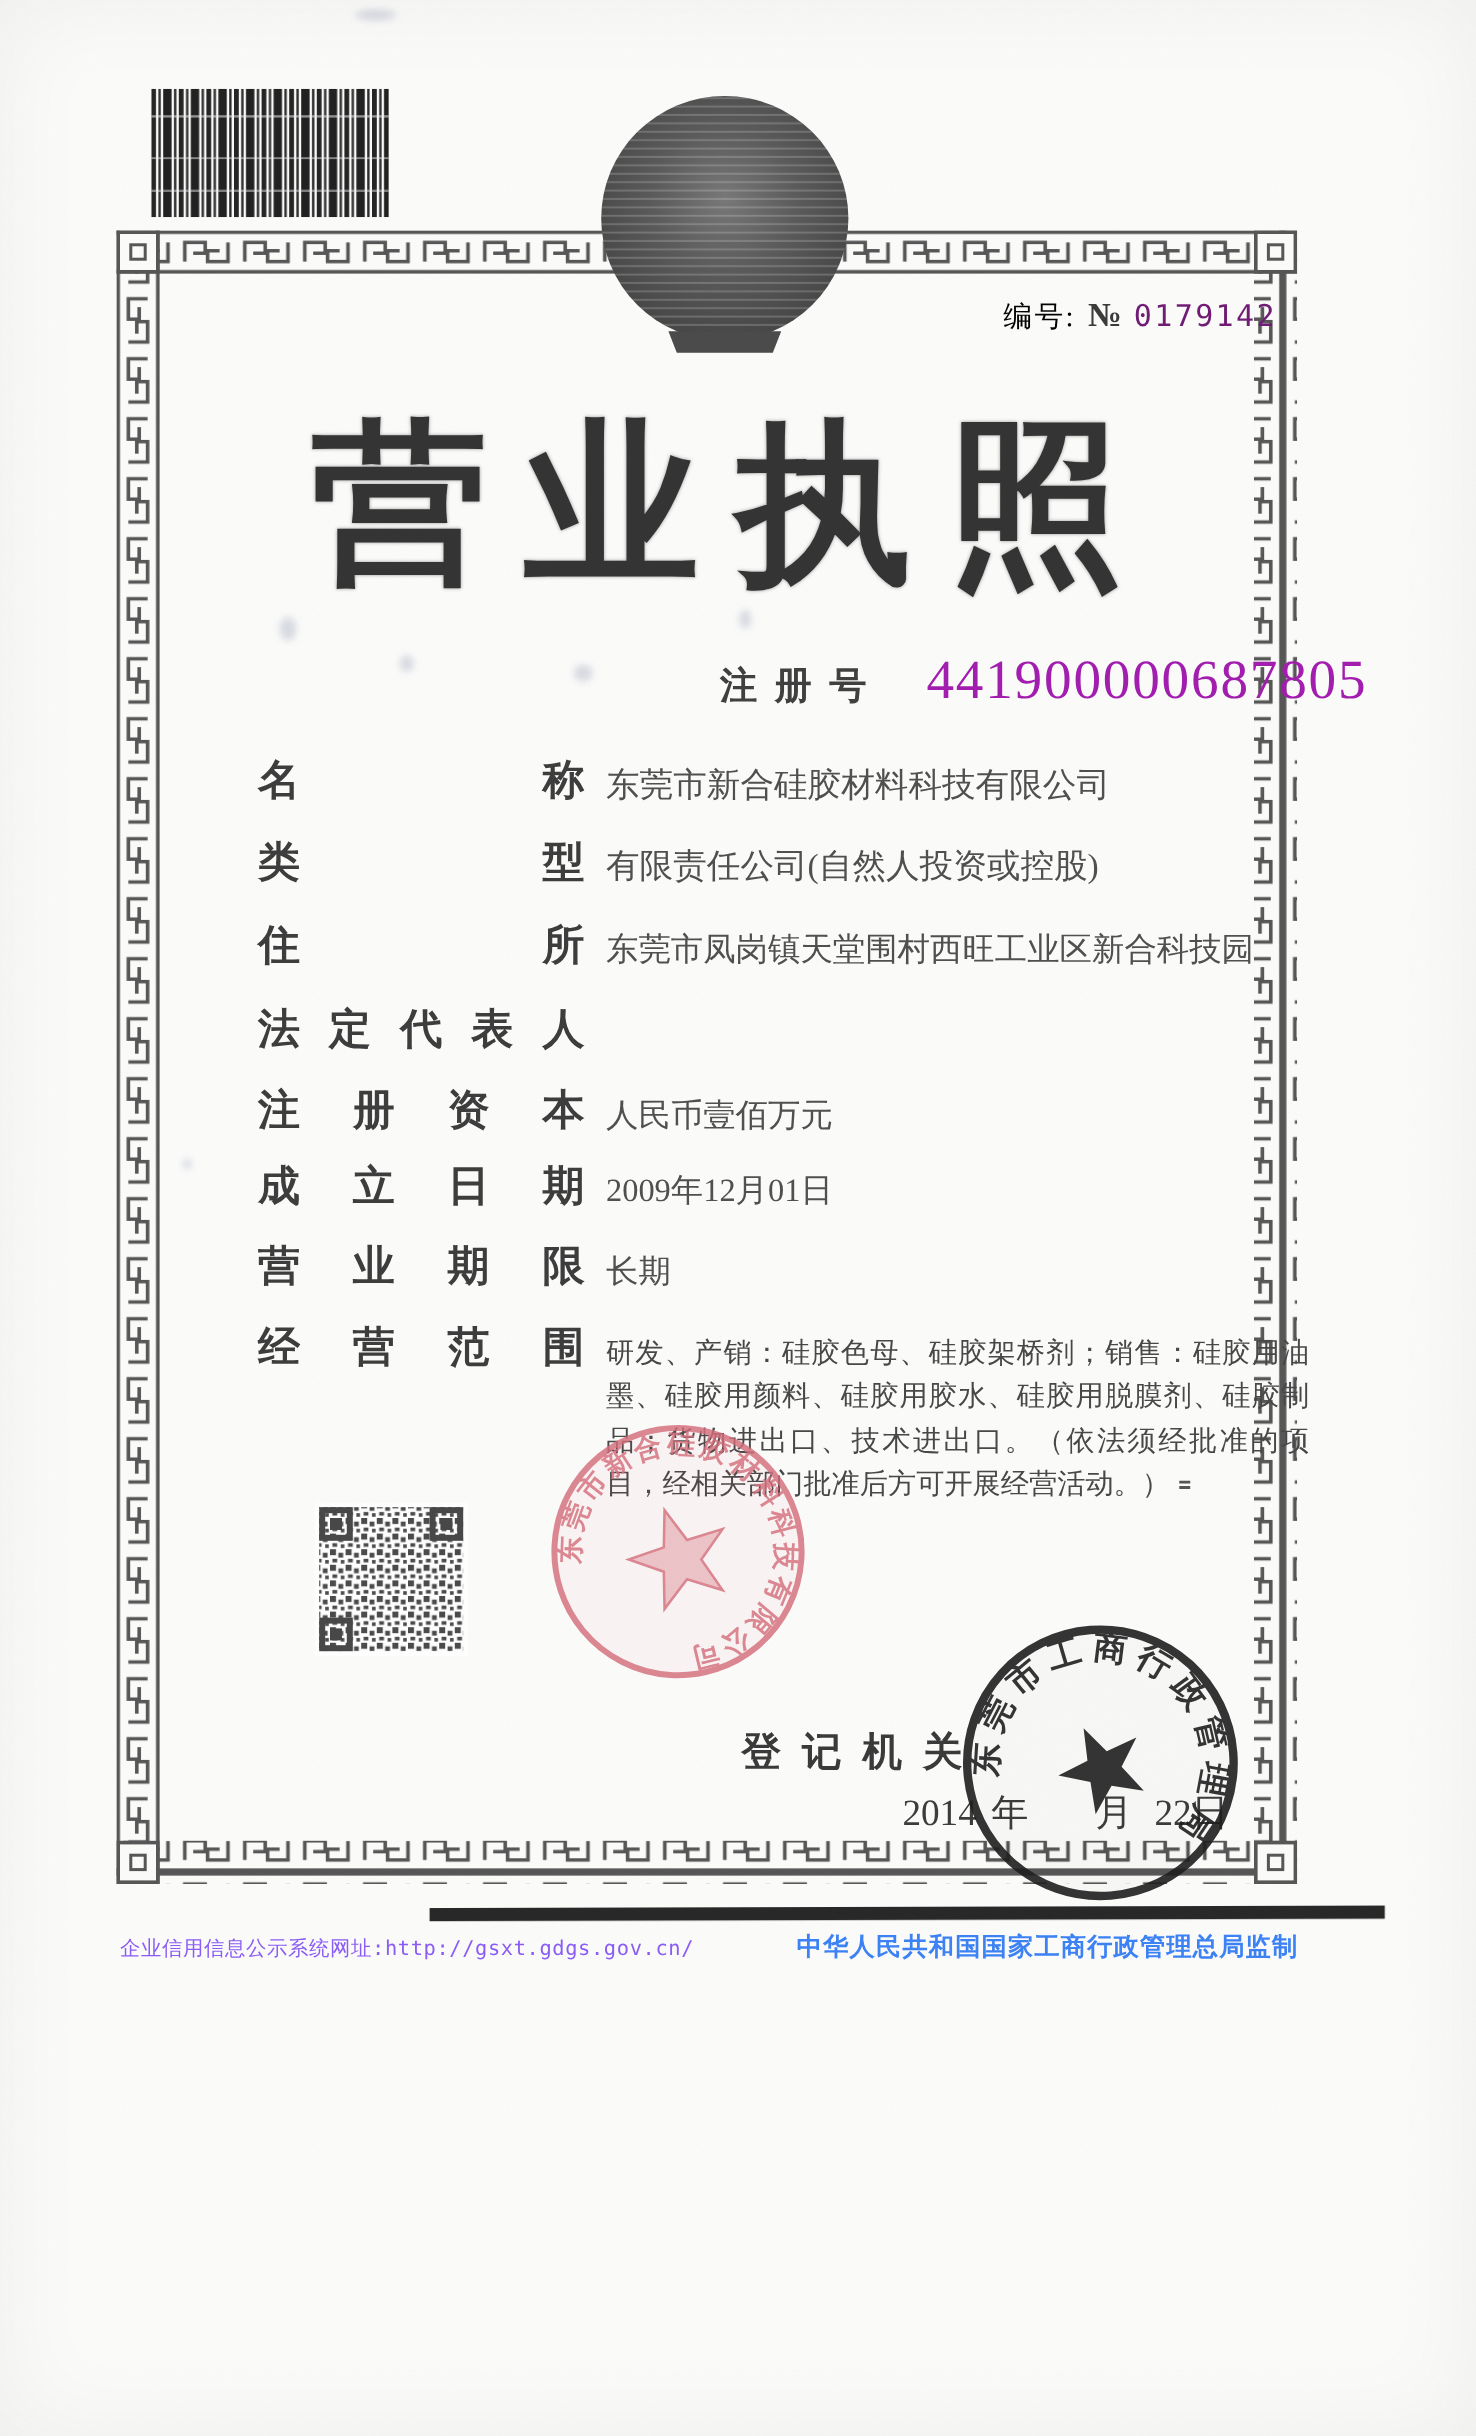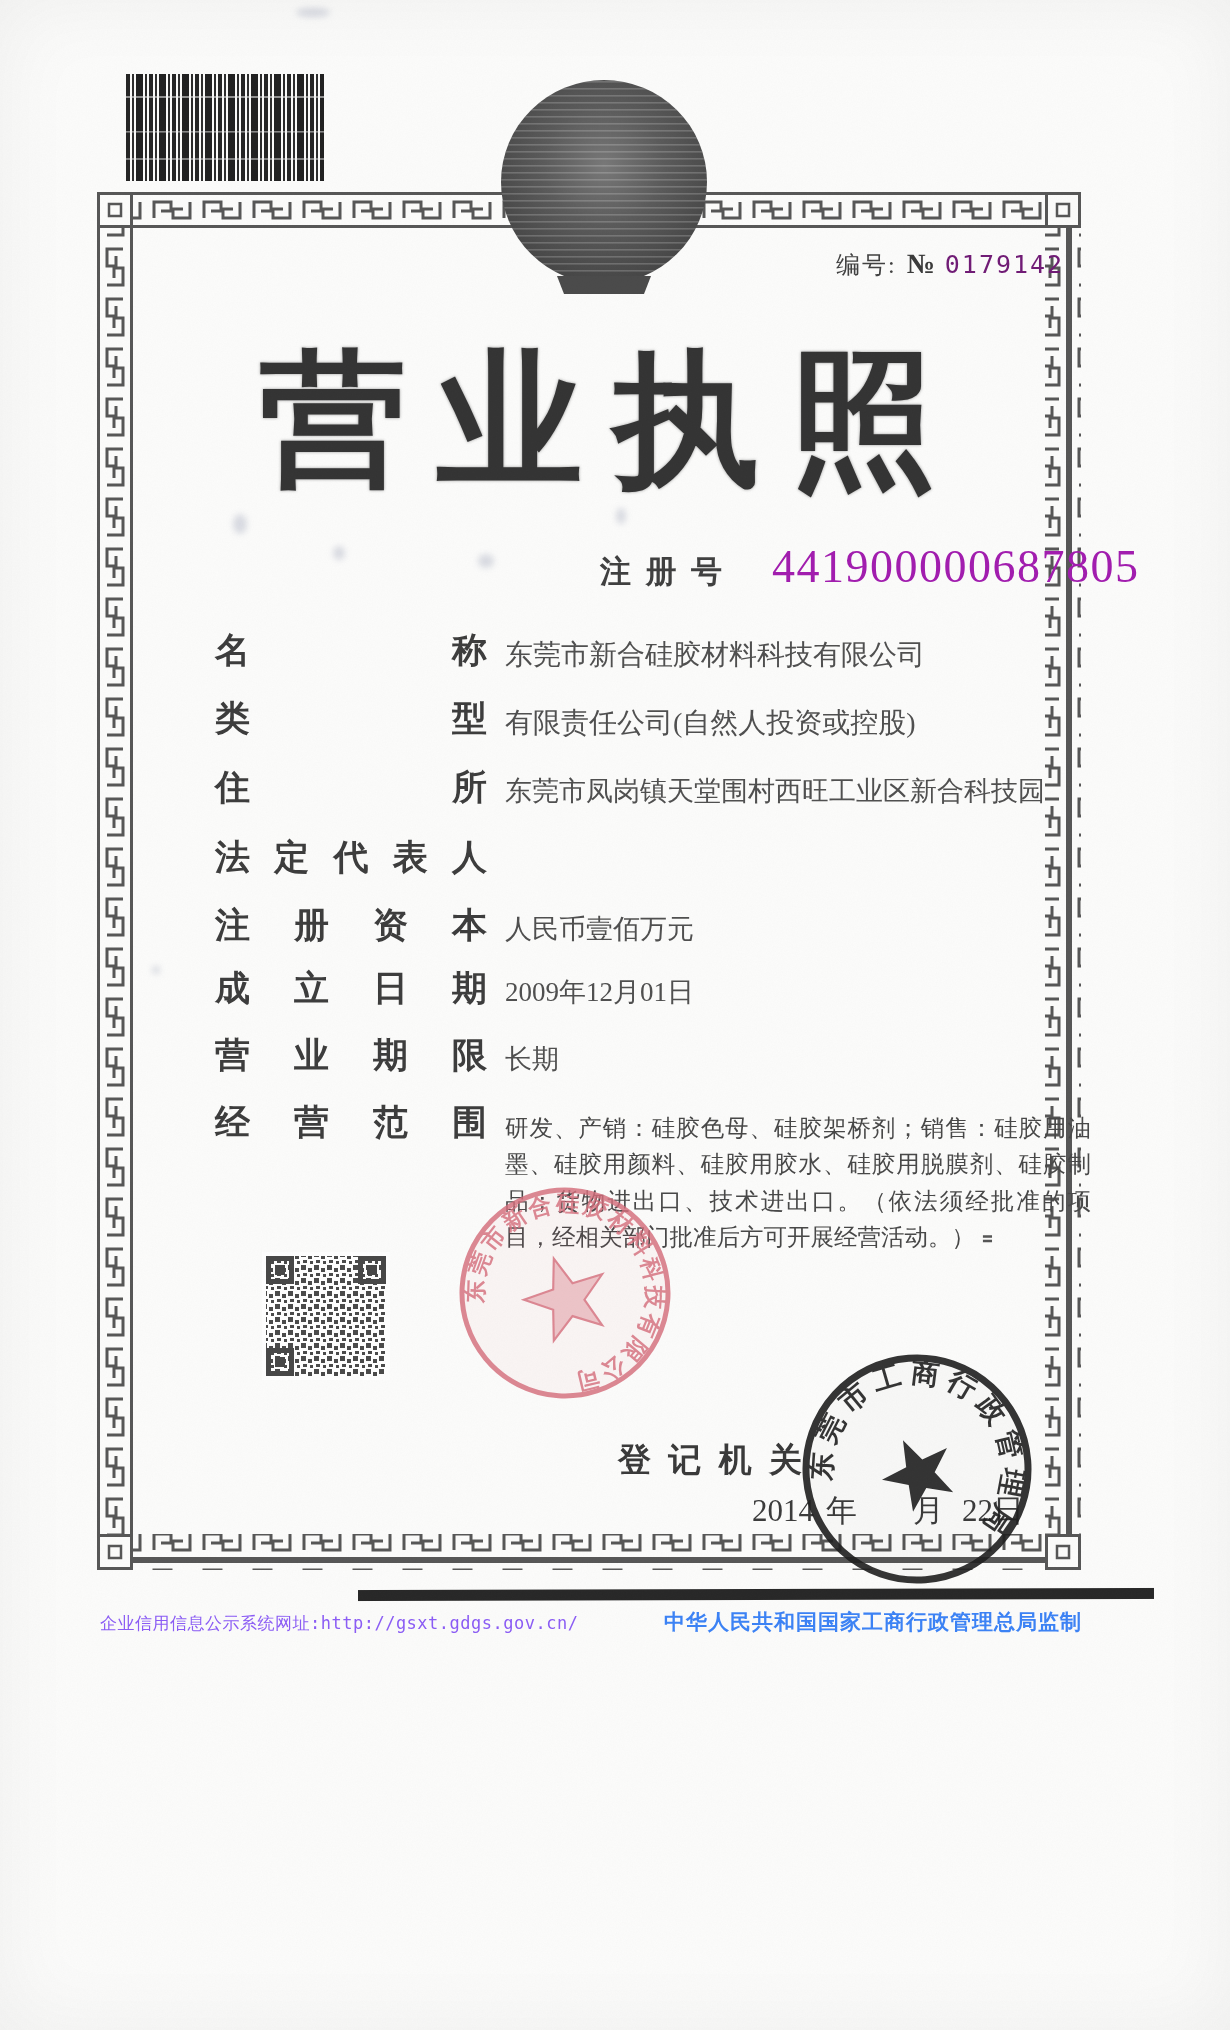--- a/index.html
+++ b/index.html
@@ -20,7 +20,7 @@
     position:absolute;left:836px;top:248px;z-index:2;
     display:flex;align-items:baseline;gap:10px;white-space:nowrap;
   }
-  .serial .s-label{font-size:24px;color:#404040;letter-spacing:2px;}
+  .serial .s-label{font-size:24px;color:#000000;letter-spacing:2px;}
   .serial .s-symbol{font-size:28px;font-weight:bold;font-family:"Liberation Serif",serif;}
   .serial .s-number{font-size:25px;letter-spacing:2px;font-family:"DejaVu Sans Mono",monospace;color:#701a75;}
 

